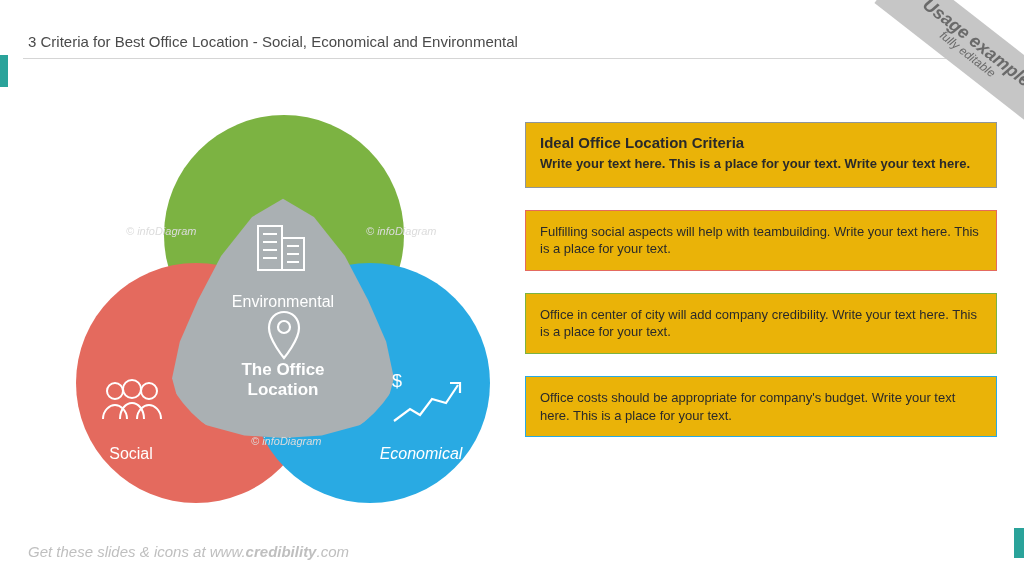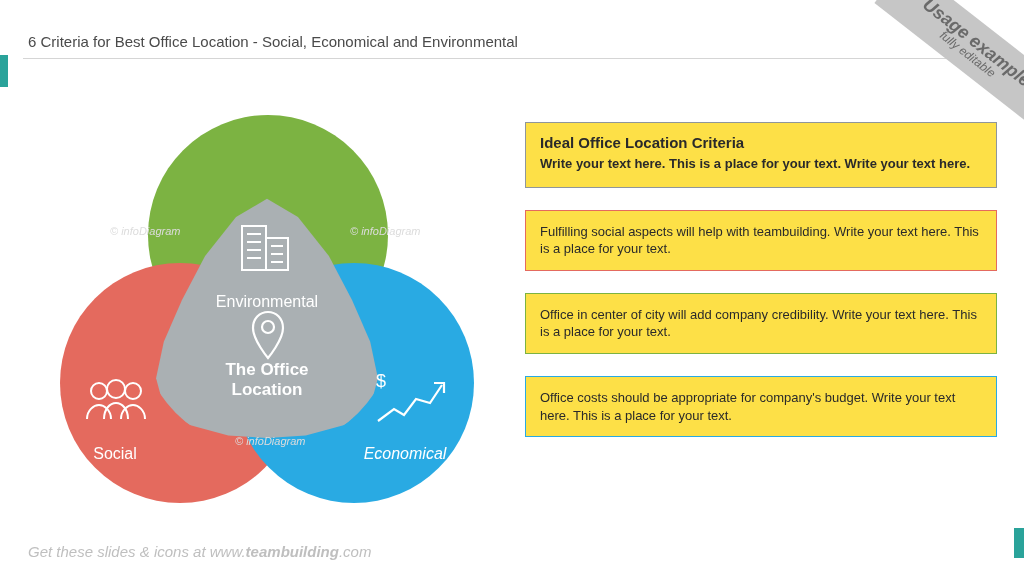--- a/index.html
+++ b/index.html
@@ -97,7 +97,7 @@
 </div>
 
 <div class="header">
-  <div class="subtitle">6 Criteria for Best Office Location - Social, Economical and Environmental</div>
+  <div class="subtitle">3 Criteria for Best Office Location - Social, Economical and Environmental</div>
 </div>
 <div class="rule"></div>
 

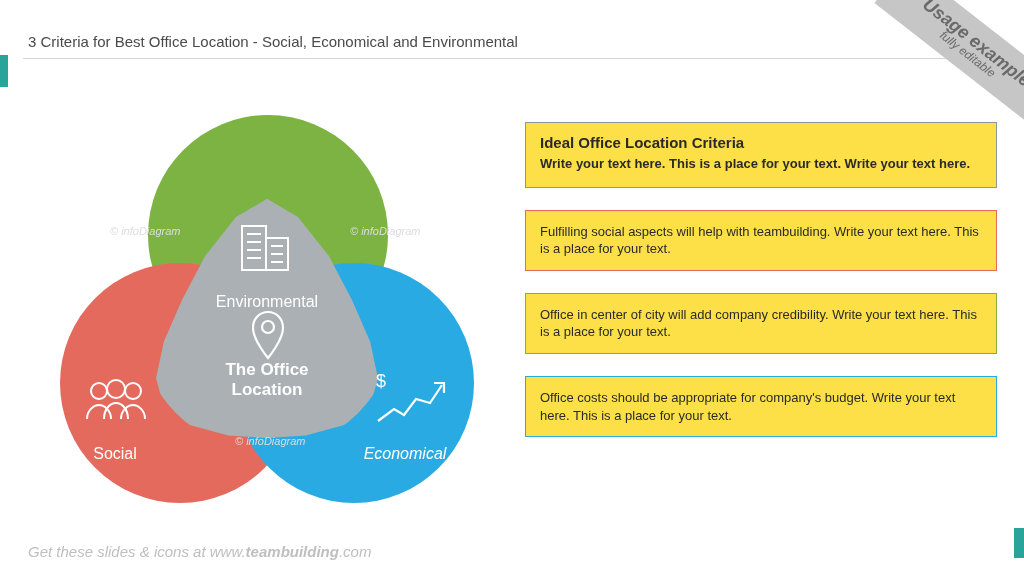--- a/index.html
+++ b/index.html
@@ -70,7 +70,7 @@
   .box {
     border:1.5px solid; padding:12px 14px; margin-bottom:22px;
     font-size:13px; color:#2a2a2a; line-height:1.35;
-    background:#fde047;
+    background:#eab308;
   }
   .box.gray  { border-color:#8f969b; padding-top:10px; padding-bottom:14px; }
   .box.red   { border-color:#e46a5e; }

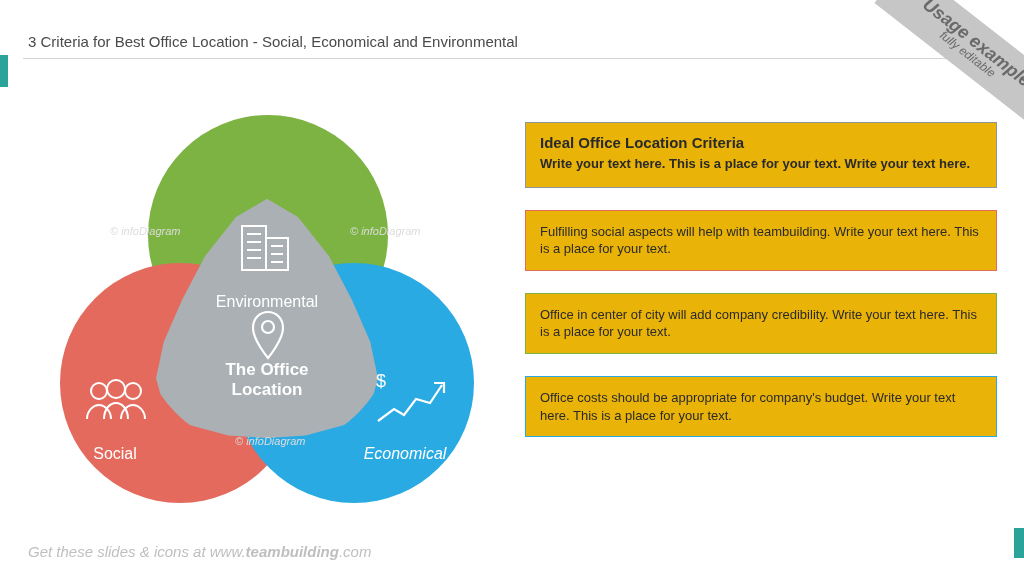--- a/index.html
+++ b/index.html
@@ -38,7 +38,7 @@
 
   
   .diagram {
-    position:absolute; left:20px; top:5px; width:490px; height:420px;
+    position:absolute; left:36px; top:5px; width:490px; height:420px;
   }
   .disc {
     position:absolute; width:240px; height:240px; border-radius:50%;

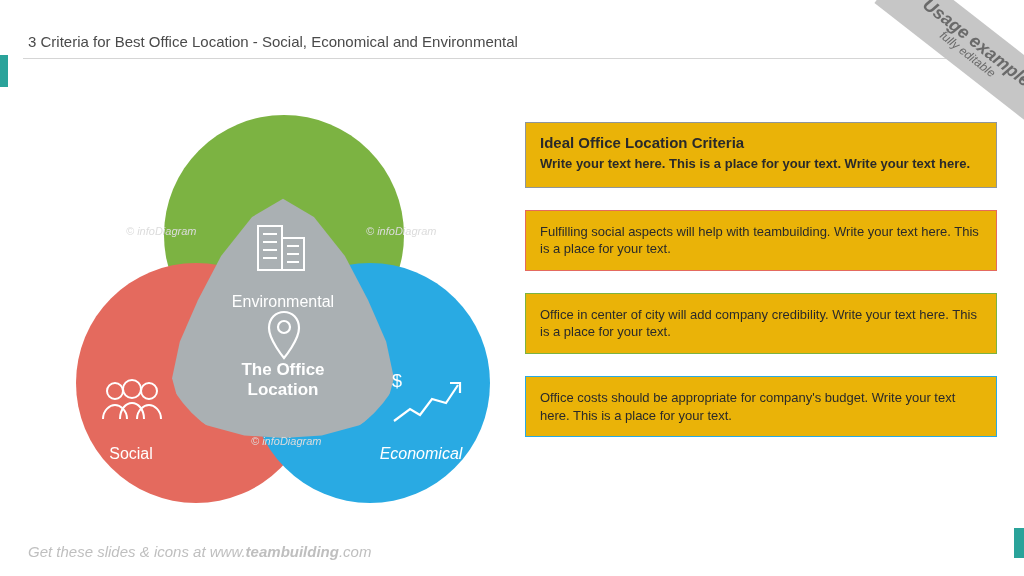--- a/index.html
+++ b/index.html
@@ -169,7 +169,7 @@
 </div>
 
 <div class="footer">
-  <span>Get these slides &amp; icons at www.</span><b>teambuilding</b><span>.com</span>
+  <span>Get these slides &amp; icons at www.</span><b>credibility</b><span>.com</span>
 </div>
 
 </body></html>

